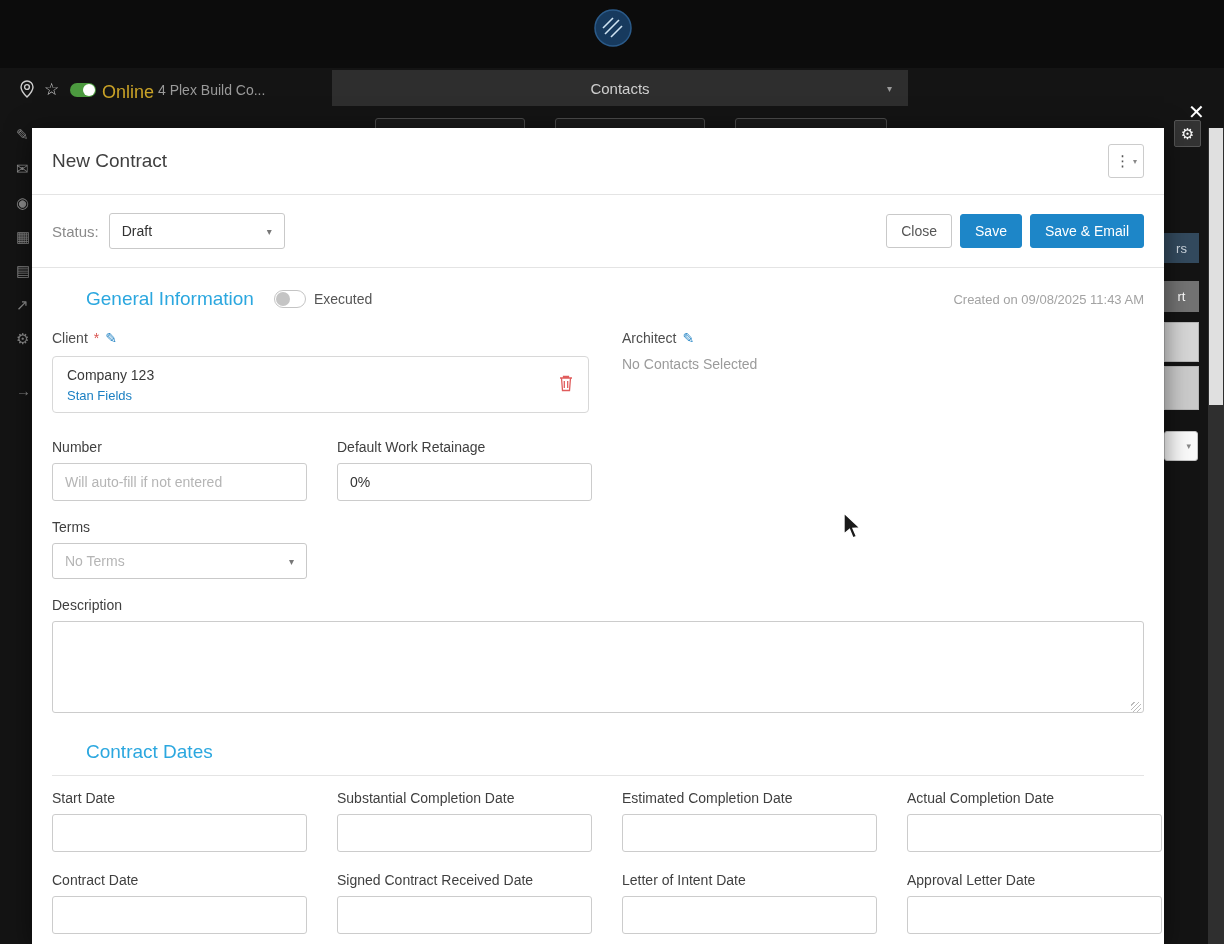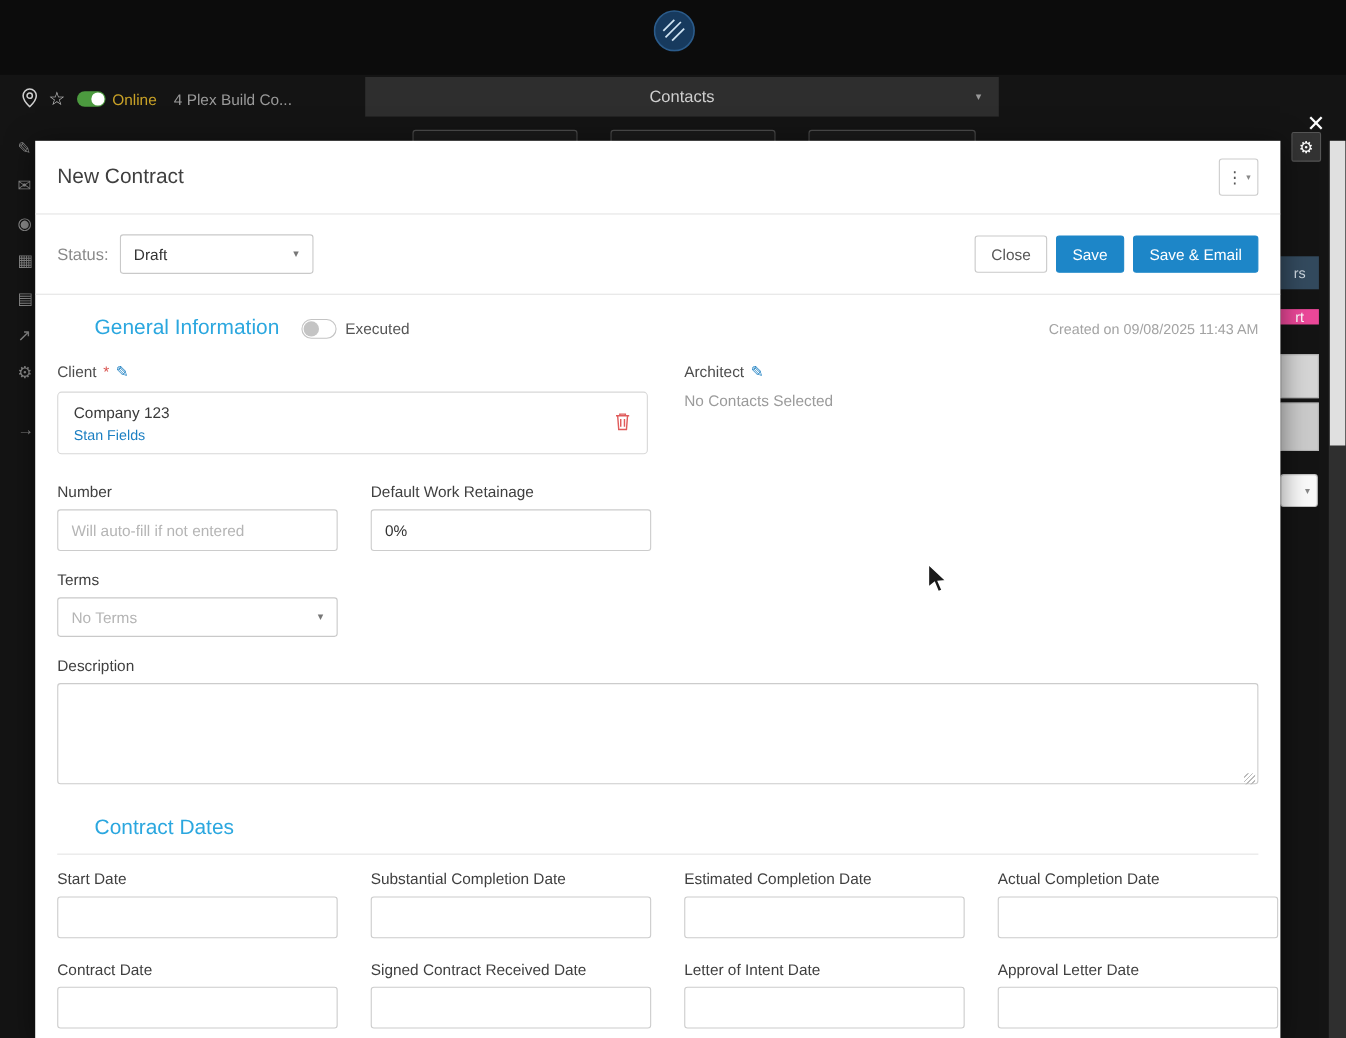--- a/index.html
+++ b/index.html
@@ -14,7 +14,7 @@
   .star-ic { position:absolute; left:44px; top:79px; color:#cfcfcf; font-size:17px; cursor:pointer; }
   .online-toggle { position:absolute; left:70px; top:83px; width:26px; height:14px; border-radius:8px; background:#4c9a3f; cursor:pointer; }
   .online-toggle .knob { position:absolute; right:1px; top:1px; width:12px; height:12px; border-radius:50%; background:#fff; }
-  .online-label { position:absolute; left:102px; top:82px; font-size:14px; color:#c9a227; }
+  .online-label { position:absolute; left:102px; top:82px; font-size:18px; color:#c9a227; }
   .company-name { position:absolute; left:158px; top:82px; font-size:14px; color:#9a9a9a; }
   .nav-dd { position:absolute; left:332px; top:70px; width:576px; height:36px; background:#2e2e2e; display:flex; align-items:center; justify-content:center; cursor:pointer; }
   .nav-dd .nav-text { color:#cfcfcf; font-size:15px; }

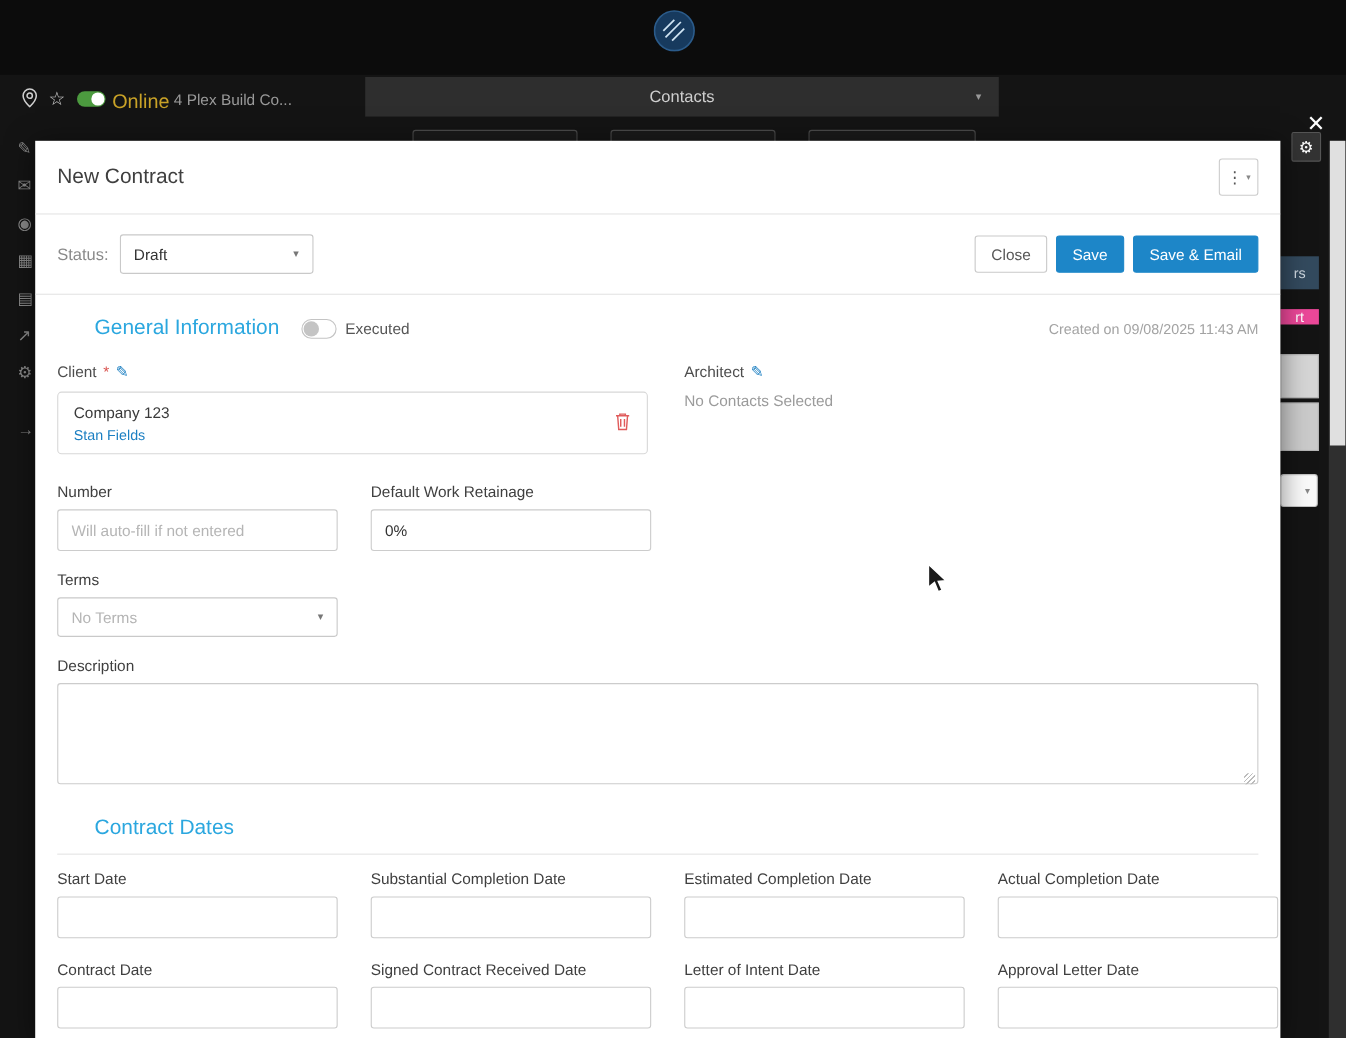--- a/index.html
+++ b/index.html
@@ -25,7 +25,7 @@
   .gear-btn { position:absolute; left:1174px; top:120px; width:27px; height:27px; background:#333; border:1px solid #555; color:#fff; font-size:15px; display:flex; align-items:center; justify-content:center; cursor:pointer; border-radius:2px; }
   .overlay-close { position:absolute; left:1188px; top:100px; color:#fff; font-size:20px; background:none; border:none; cursor:pointer; }
   .frag-blue { position:absolute; left:1164px; top:233px; width:35px; height:30px; background:#334a5e; color:#cfd8e0; font-size:13px; display:flex; align-items:center; justify-content:center; cursor:pointer; }
-  .frag-orange { position:absolute; left:1164px; top:281px; width:35px; height:14px; background:#ec4899; color:#fff; font-size:13px; display:flex; align-items:center; justify-content:center; cursor:pointer; }
+  .frag-orange { position:absolute; left:1164px; top:281px; width:35px; height:31px; background:#737373; color:#fff; font-size:13px; display:flex; align-items:center; justify-content:center; cursor:pointer; }
   .panel-a { position:absolute; left:1164px; top:322px; width:35px; height:40px; background:#d6d6d6; border:1px solid #b5b5b5; }
   .panel-b { position:absolute; left:1164px; top:366px; width:35px; height:44px; background:#cbcbcb; border:1px solid #b5b5b5; }
   .mini-dd { position:absolute; left:1164px; top:431px; width:34px; height:30px; background:#fafafa; border:1px solid #c5c5c5; border-radius:3px; color:#888; font-size:9px; display:flex; align-items:center; justify-content:flex-end; padding-right:6px; cursor:pointer; }

